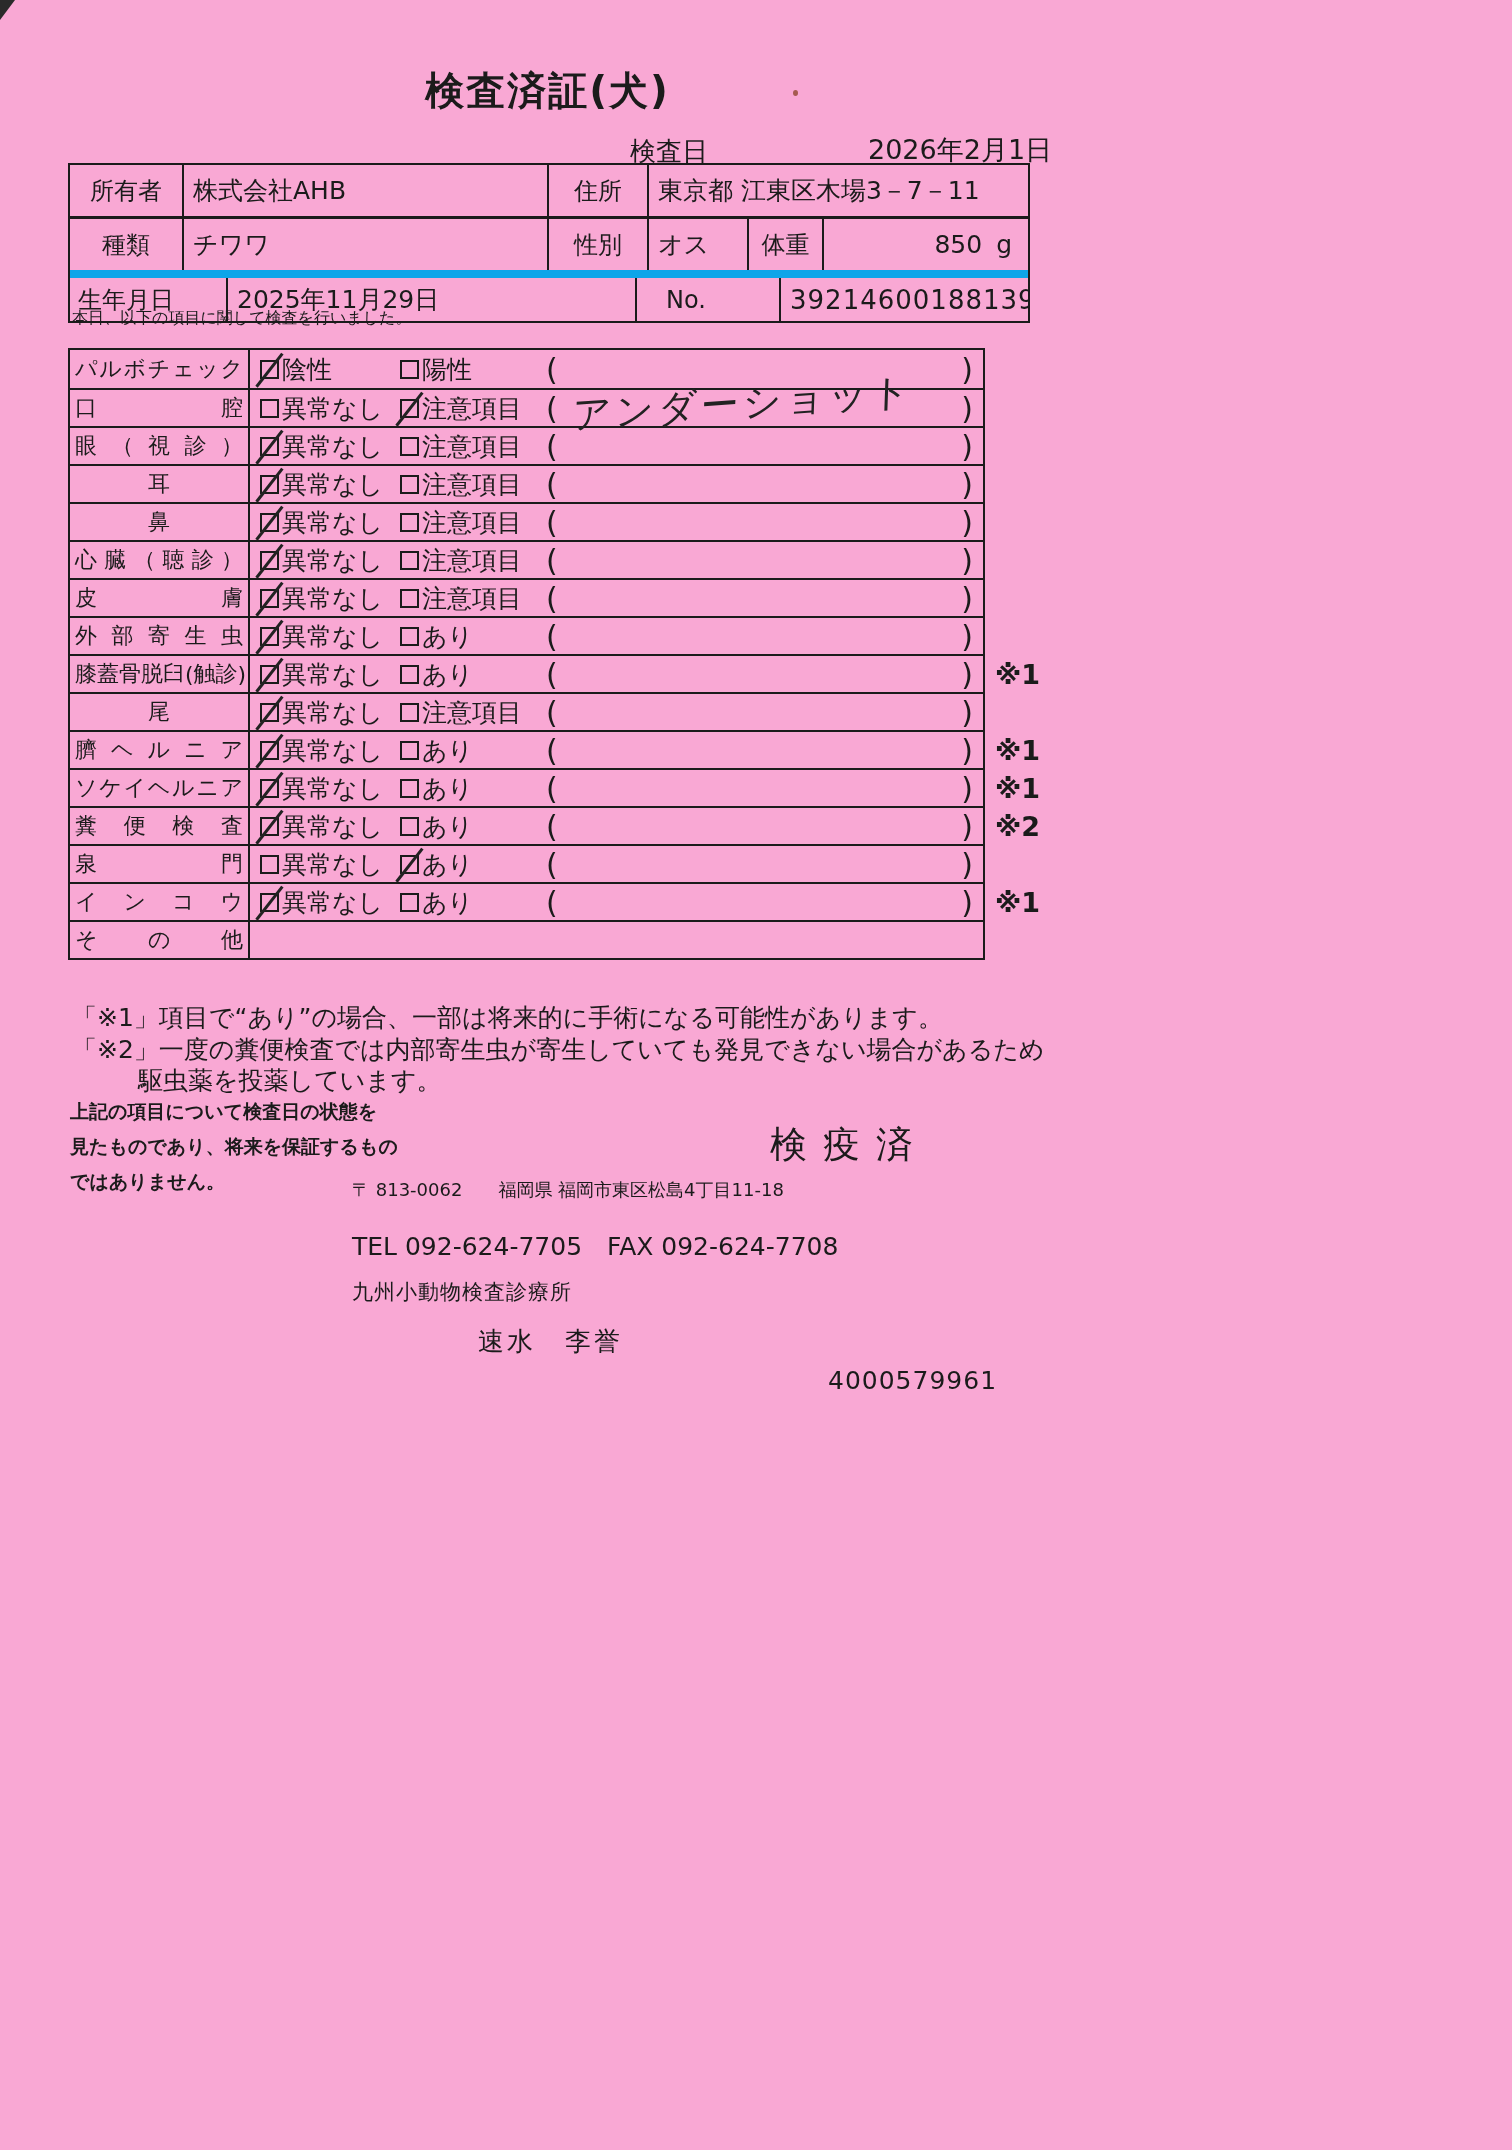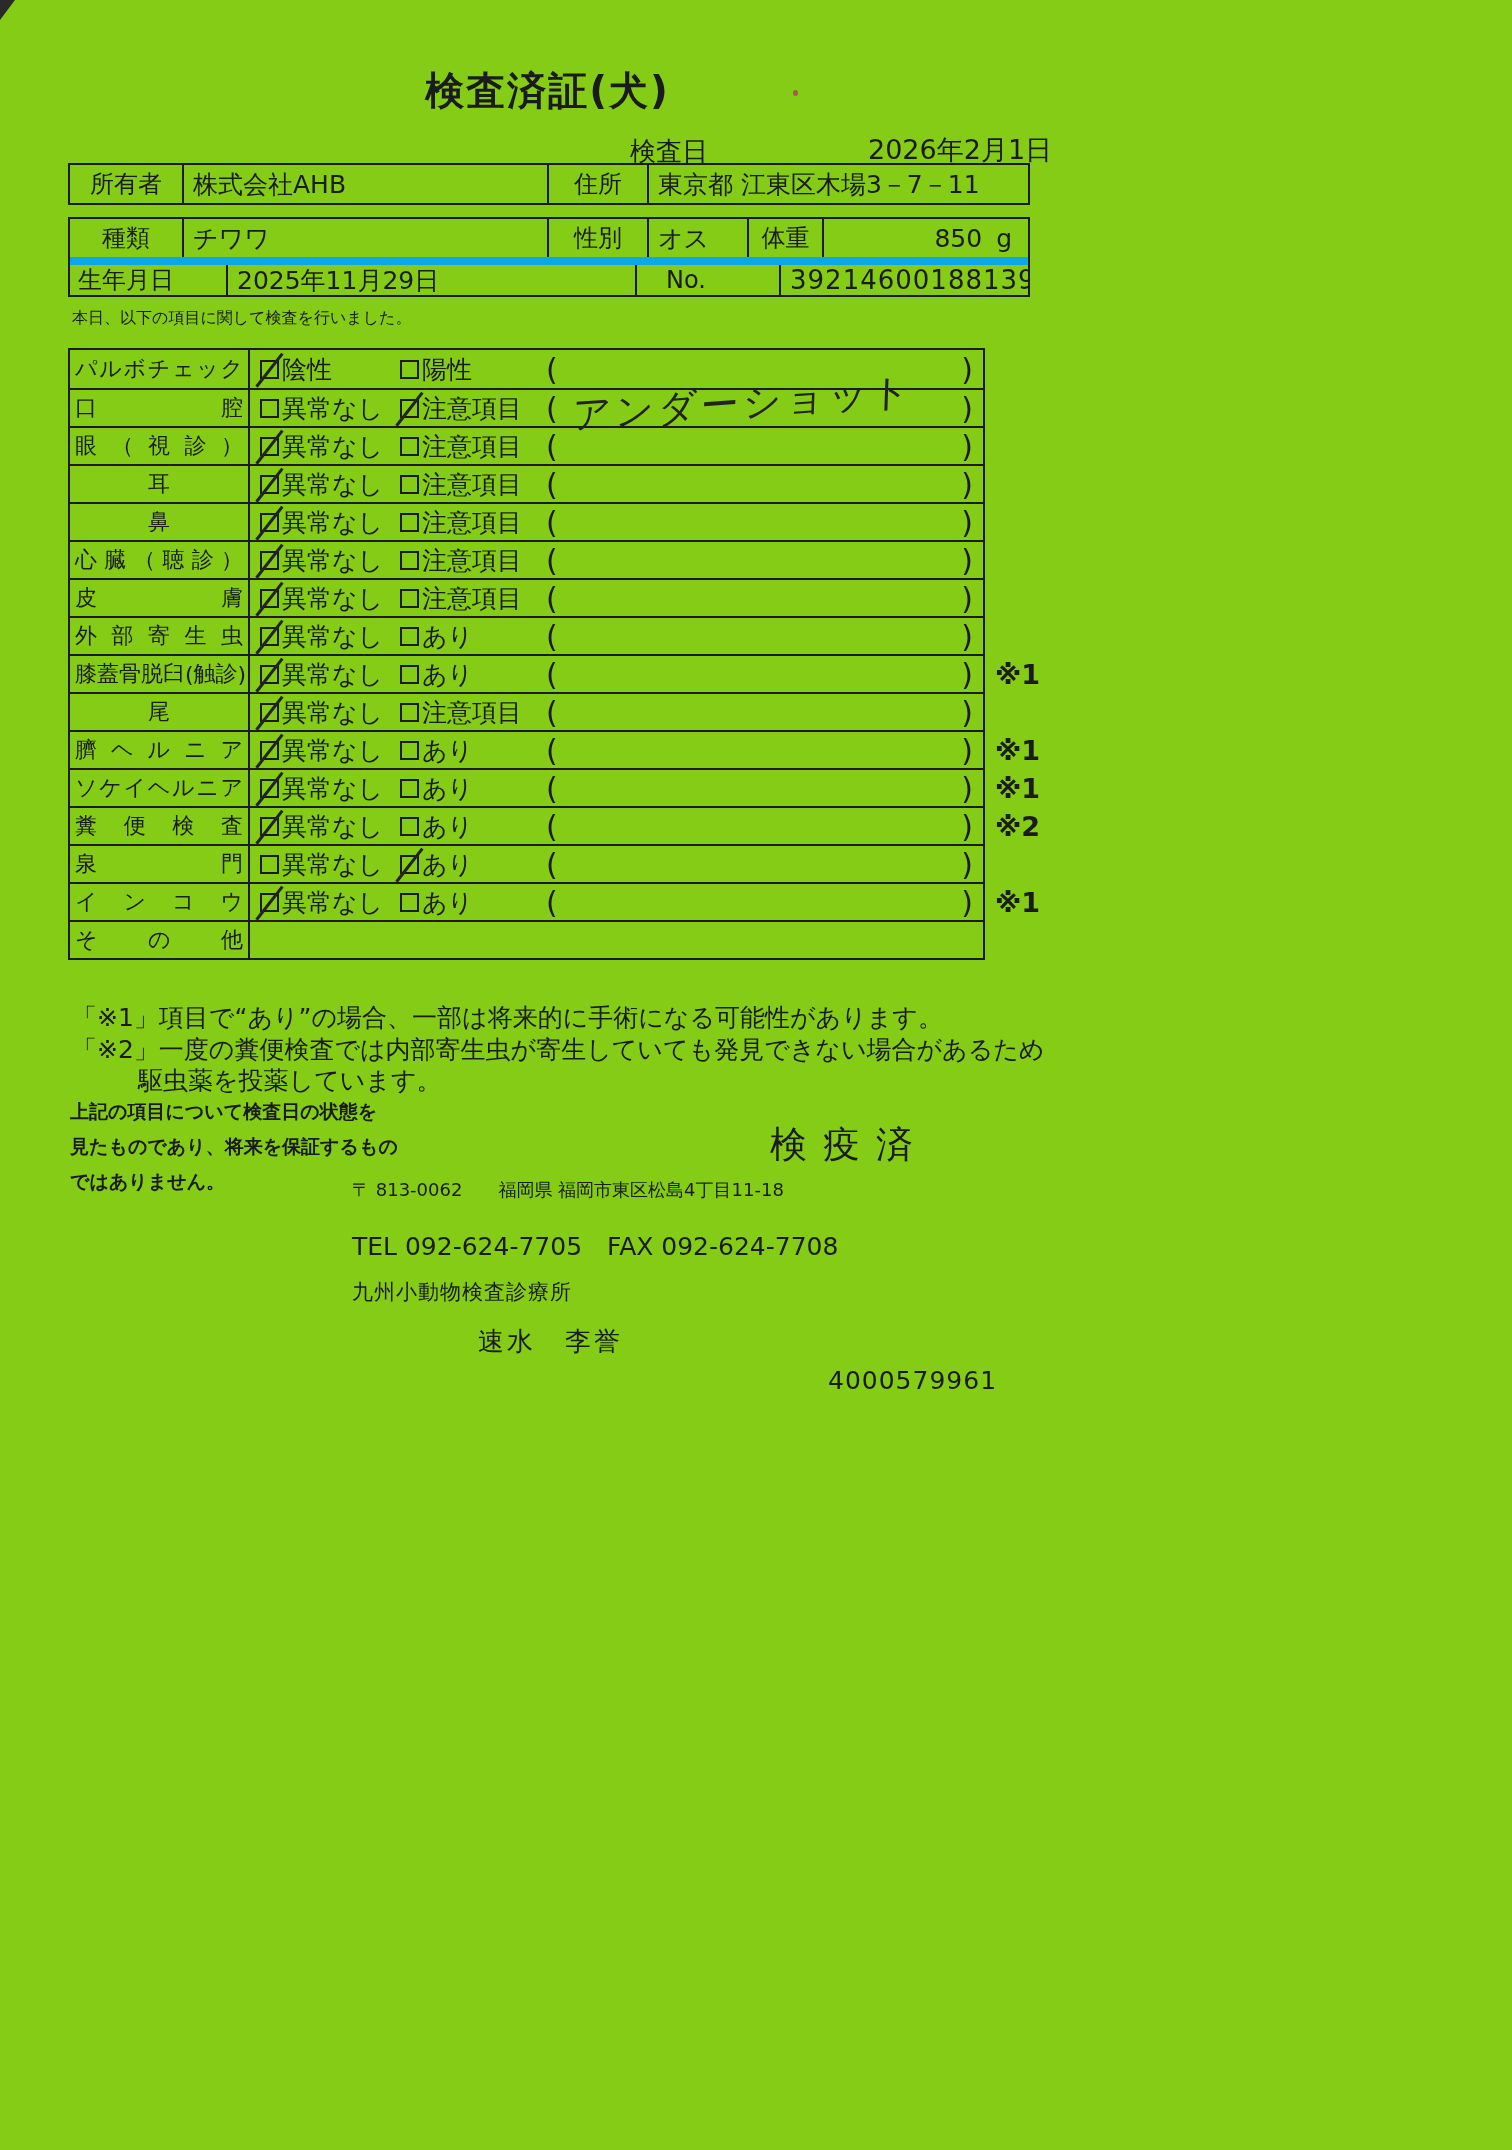--- a/index.html
+++ b/index.html
@@ -5,7 +5,7 @@
   * { margin:0; padding:0; box-sizing:border-box; }
   html,body { width:1512px; height:2150px; background:#ffffff; }
   body { font-family:"DejaVu Sans","Liberation Sans",sans-serif; color:#1b1b1b; }
-  .page { position:relative; width:1512px; height:2150px; background:#84cc16; overflow:hidden;padding-left:30px; }
+  .page { position:relative; width:1512px; height:2150px; background:#f9a8d4; overflow:hidden;padding-left:30px; }
 
   
   .corner-artifact { position:absolute; top:0; left:0; width:0; height:0;

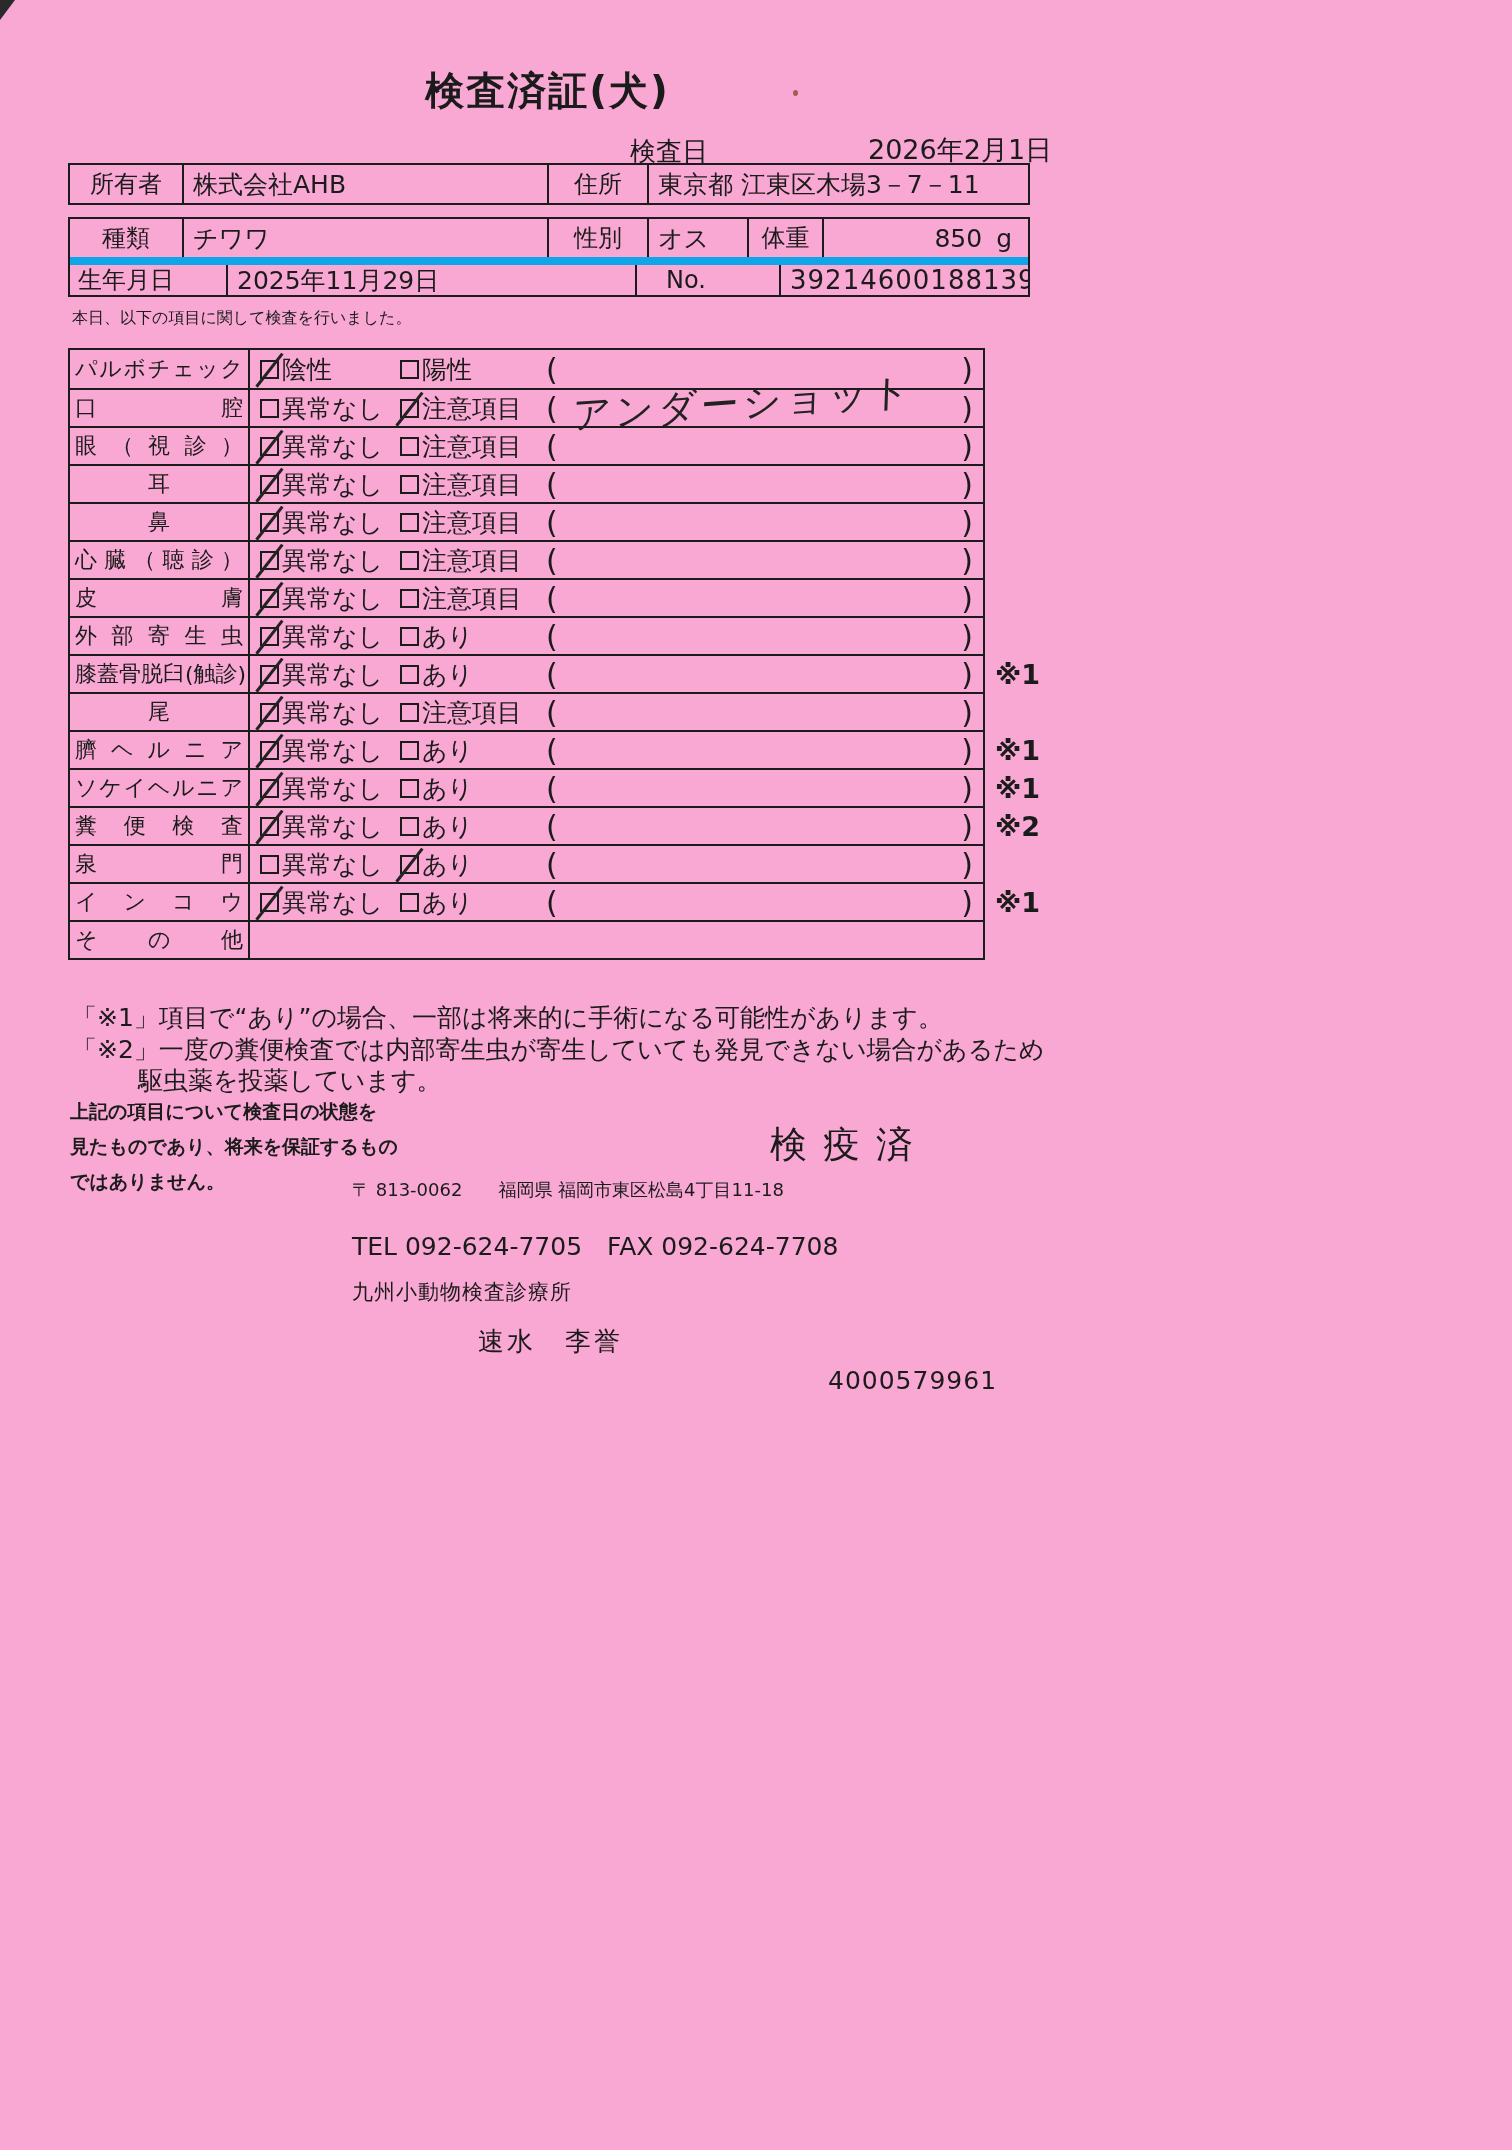--- a/index.html
+++ b/index.html
@@ -19,7 +19,7 @@
   .date-value { position:absolute; top:132px; left:868px; font-size:27px; }
 
   .tbl { position:absolute; left:68px; width:962px; border:2px solid #1b1b1b; }
-  .trow { display:flex; height:38px;text-align:center; }
+  .trow { display:flex; height:51px;text-align:center; }
   .trow + .trow { border-top:8px solid #0ea5e9;gap:44px; }
   .cell { display:flex; align-items:center; height:100%; border-left:2px solid #1b1b1b;
     padding:0 9px; font-size:25px; overflow:hidden; white-space:nowrap; }

